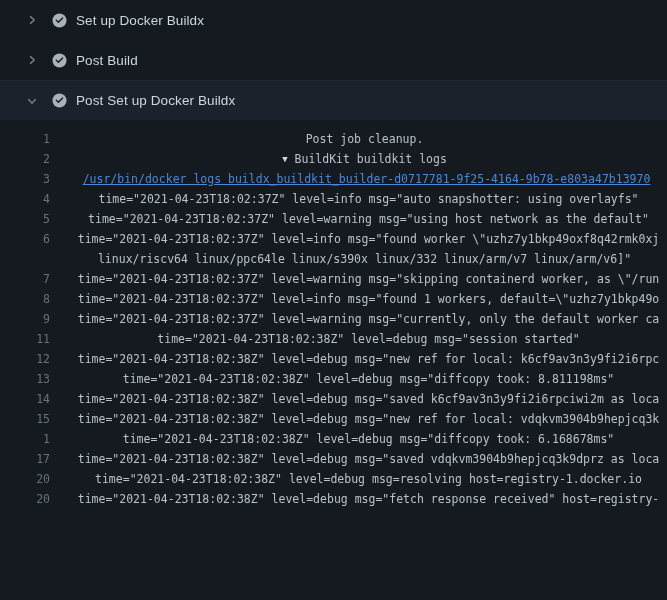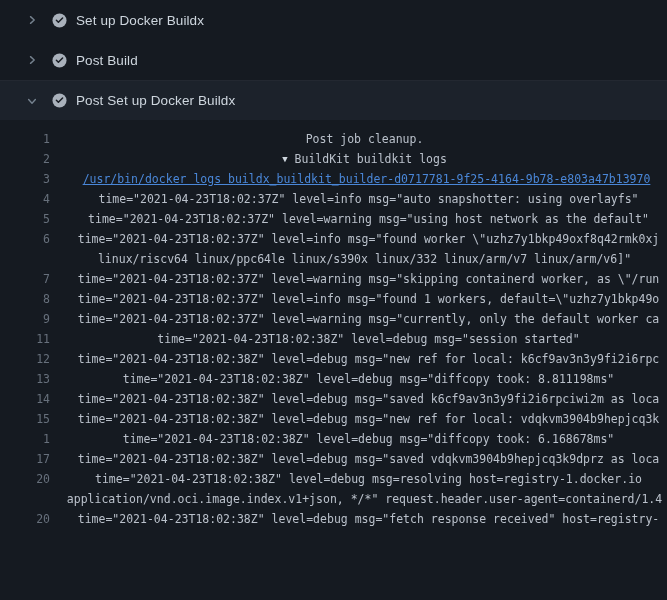--- a/index.html
+++ b/index.html
@@ -118,7 +118,6 @@
       <div class="log-row t-log"><span class="ln">1</span><span class="lt">time="2021-04-23T18:02:38Z" level=debug msg="diffcopy took: 6.168678ms"</span></div>
       <div class="log-row t-log"><span class="ln">17</span><span class="lt">time="2021-04-23T18:02:38Z" level=debug msg="saved vdqkvm3904b9hepjcq3k9dprz as loca</span></div>
       <div class="log-row t-log"><span class="ln">20</span><span class="lt">time="2021-04-23T18:02:38Z" level=debug msg=resolving host=registry-1.docker.io</span></div>
-      <div class="log-row t-cont"><span class="ln"></span><span class="lt">application/vnd.oci.image.index.v1+json, */*" request.header.user-agent=containerd/1.4</span></div>
       <div class="log-row t-log"><span class="ln">20</span><span class="lt">time="2021-04-23T18:02:38Z" level=debug msg="fetch response received" host=registry-</span></div>
     </div>
 </div>

